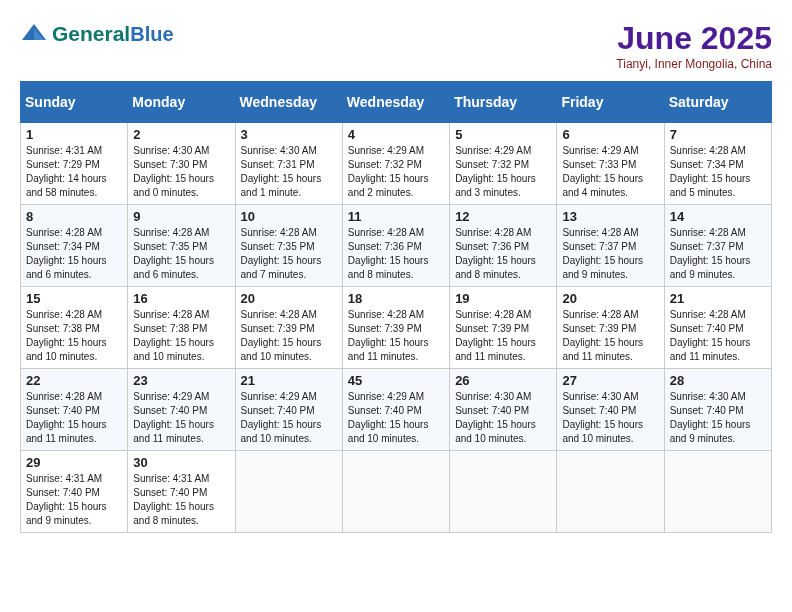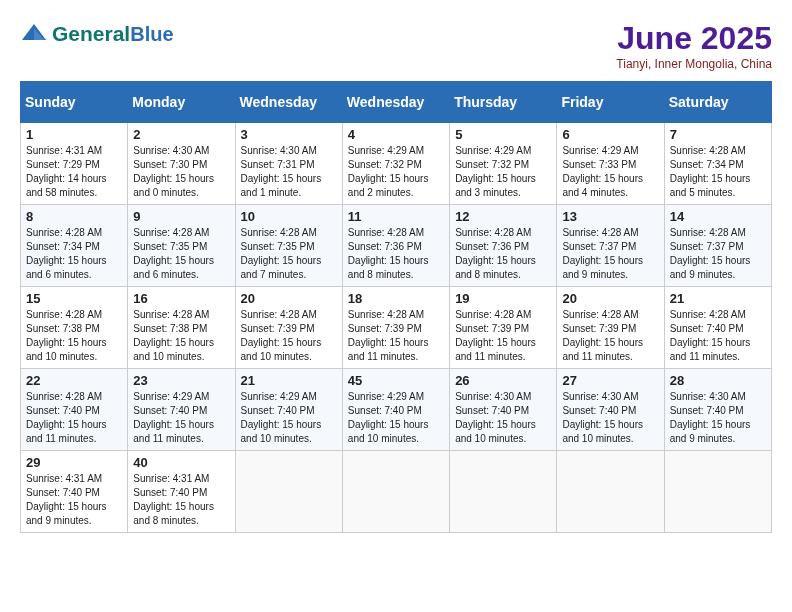--- a/index.html
+++ b/index.html
@@ -161,7 +161,7 @@
       </tr>
       <tr>
         <td><span class="day-num">29</span><span class="day-info">Sunrise: 4:31 AM<br>Sunset: 7:40 PM<br>Daylight: 15 hours and 9 minutes.</span></td>
-        <td><span class="day-num">40</span><span class="day-info">Sunrise: 4:31 AM<br>Sunset: 7:40 PM<br>Daylight: 15 hours and 8 minutes.</span></td>
+        <td><span class="day-num">30</span><span class="day-info">Sunrise: 4:31 AM<br>Sunset: 7:40 PM<br>Daylight: 15 hours and 8 minutes.</span></td>
         <td class="empty-cell"></td>
         <td class="empty-cell"></td>
         <td class="empty-cell"></td>

